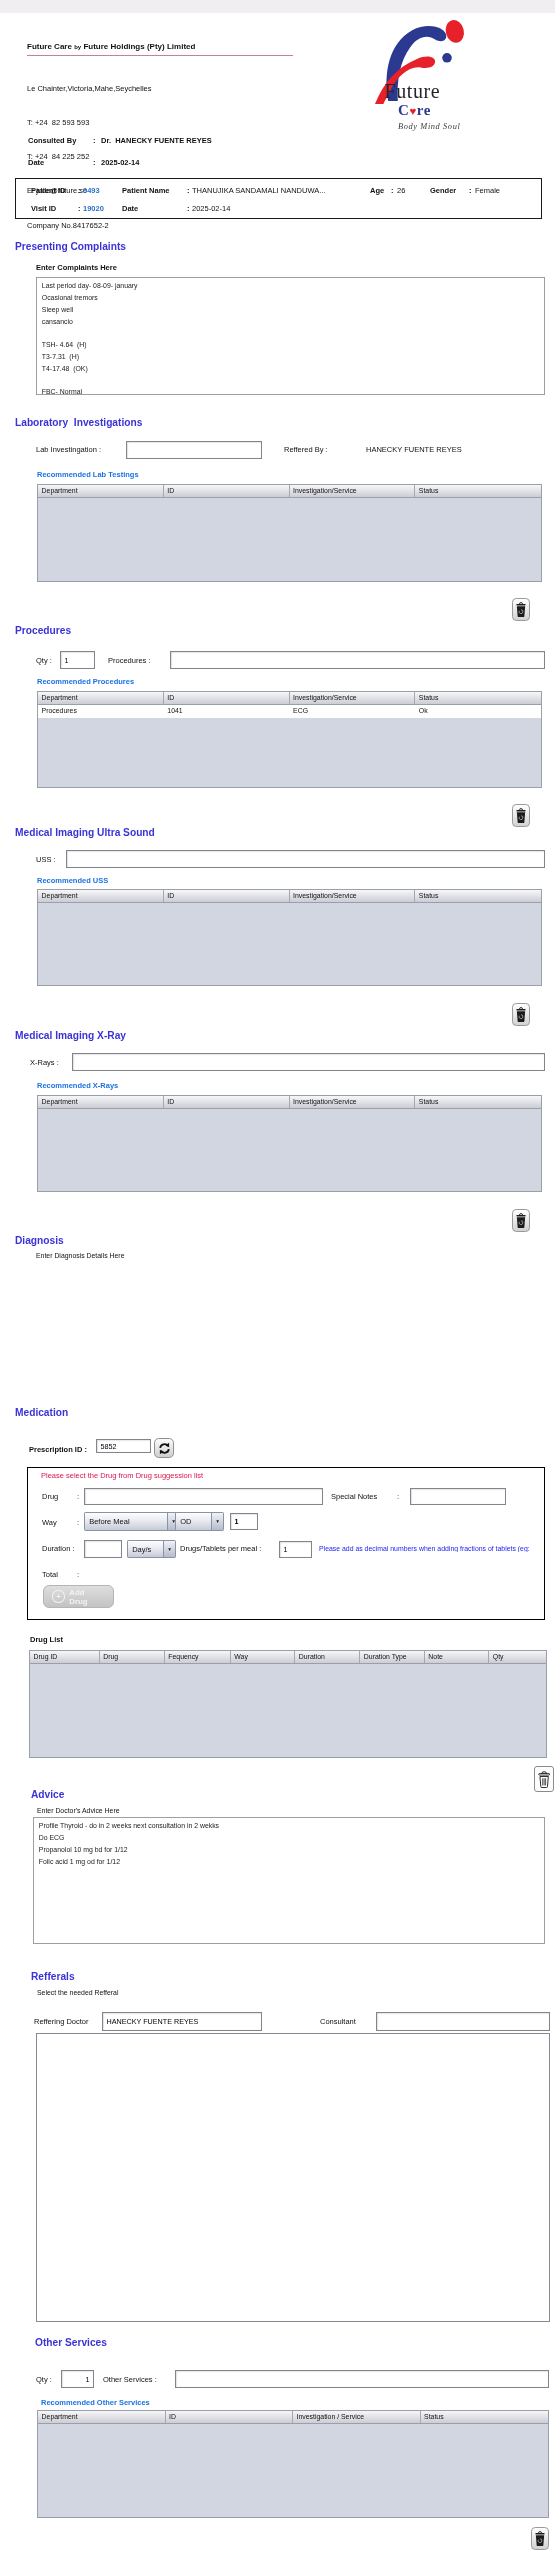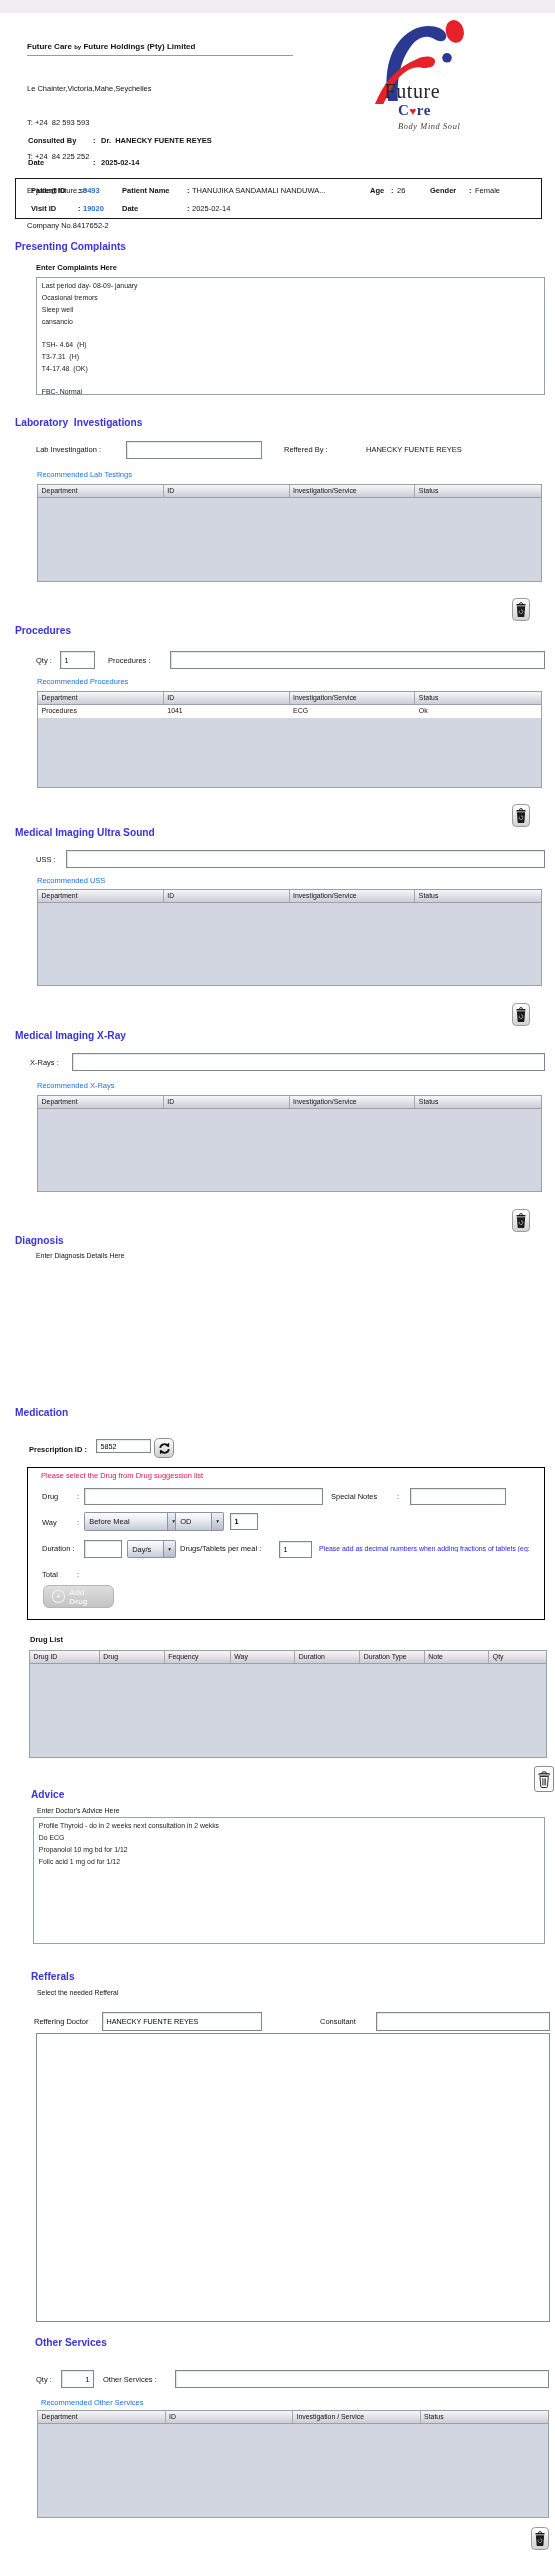--- a/index.html
+++ b/index.html
@@ -8,7 +8,7 @@
   .abs{position:absolute;}
   .topstrip{background:#f0eef0;}
   .sec-title{font-size:10.2px;font-weight:bold;color:#3a33d6;white-space:pre;}
-  .sub-link{font-size:7.5px;font-weight:normal;color:#1b72e3;white-space:pre;}
+  .sub-link{font-size:7.5px;font-weight:bold;color:#1b72e3;white-space:pre;}
   .lbl{font-size:7.5px;white-space:pre;}
   .blbl{font-size:7.5px;font-weight:bold;white-space:pre;}
   .smlbl{font-size:6.9px;white-space:pre;}

